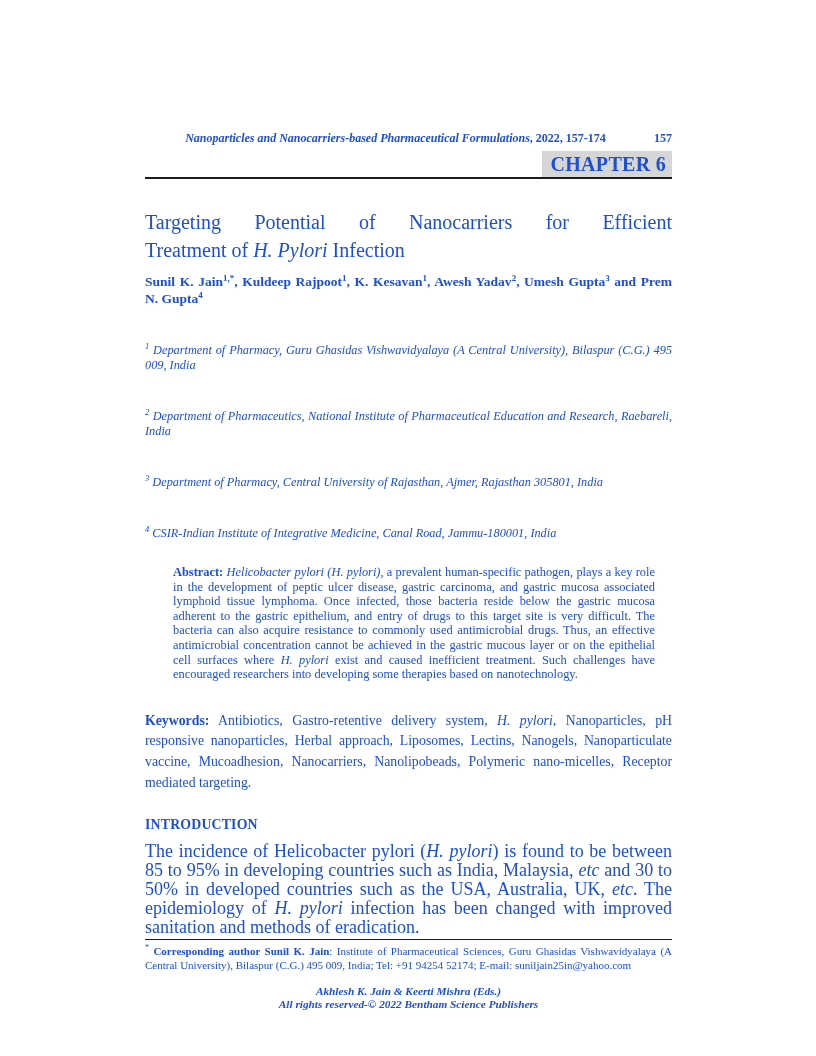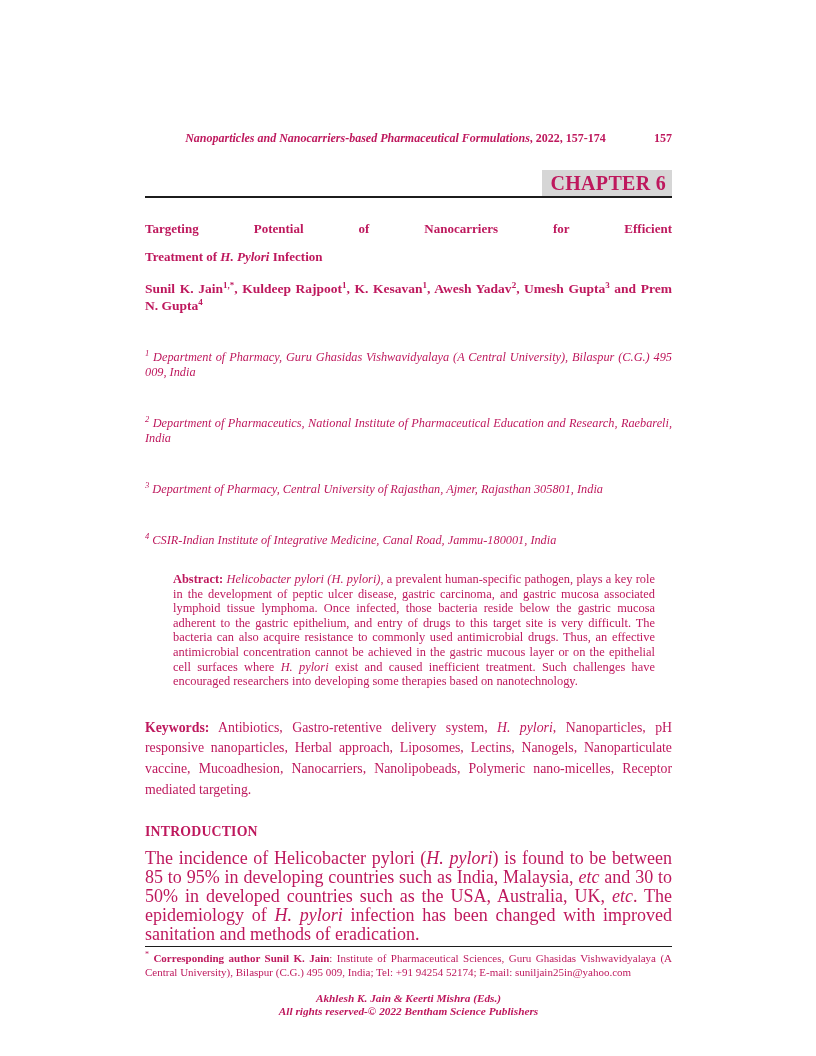--- a/index.html
+++ b/index.html
@@ -9,7 +9,7 @@
     width: 816px;
     height: 1020px;
     background: #ffffff;
-    color: #be185d;
+    color: #1d4ed8;
     font-family: "Liberation Serif", "DejaVu Serif", serif;
     overflow: hidden;
   }

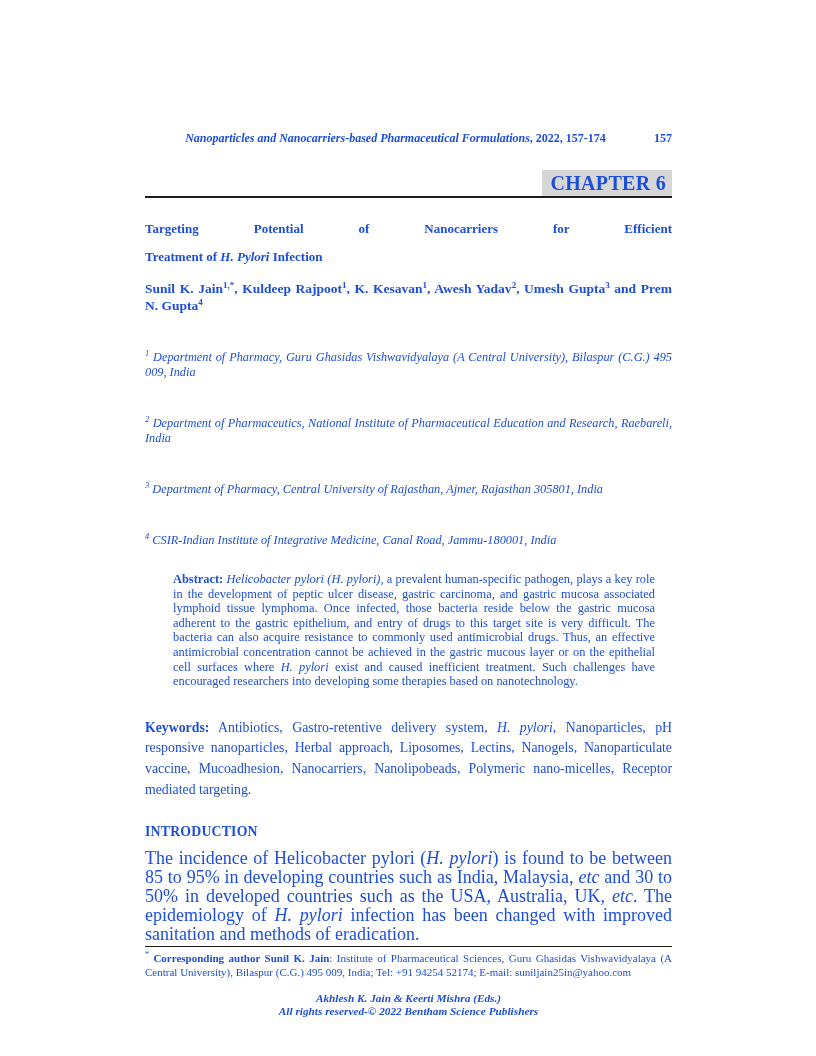--- a/index.html
+++ b/index.html
@@ -36,7 +36,7 @@
   
   .chapter-row {
     position: relative;
-    margin-top: 24px;
+    margin-top: 5px;
     text-align: right;
     height: 28px;
   }

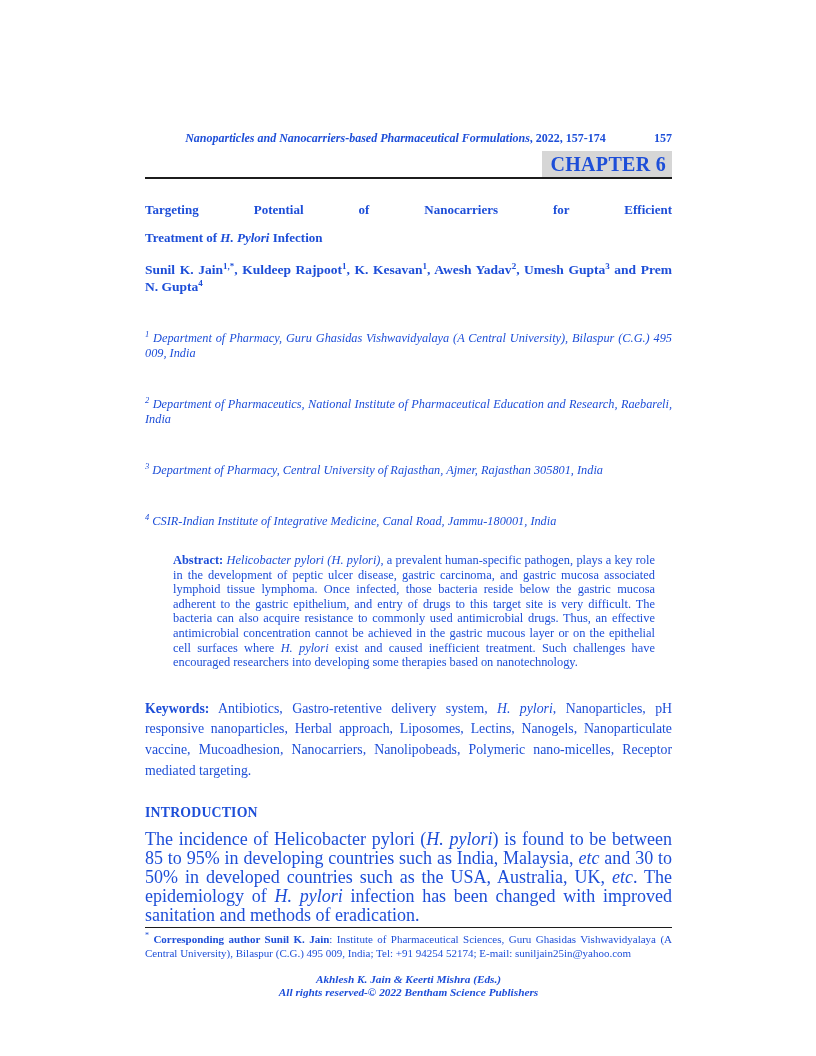--- a/index.html
+++ b/index.html
@@ -56,9 +56,9 @@
 
   
   .title {
-    margin-top: 17px;
-    font-size: 13px;
-    font-weight: bold;
+    margin-top: 29px;
+    font-size: 20px;
+    font-weight: normal;
     line-height: 28px;
   }
   .title-line1 { text-align: justify; text-align-last: justify; }

